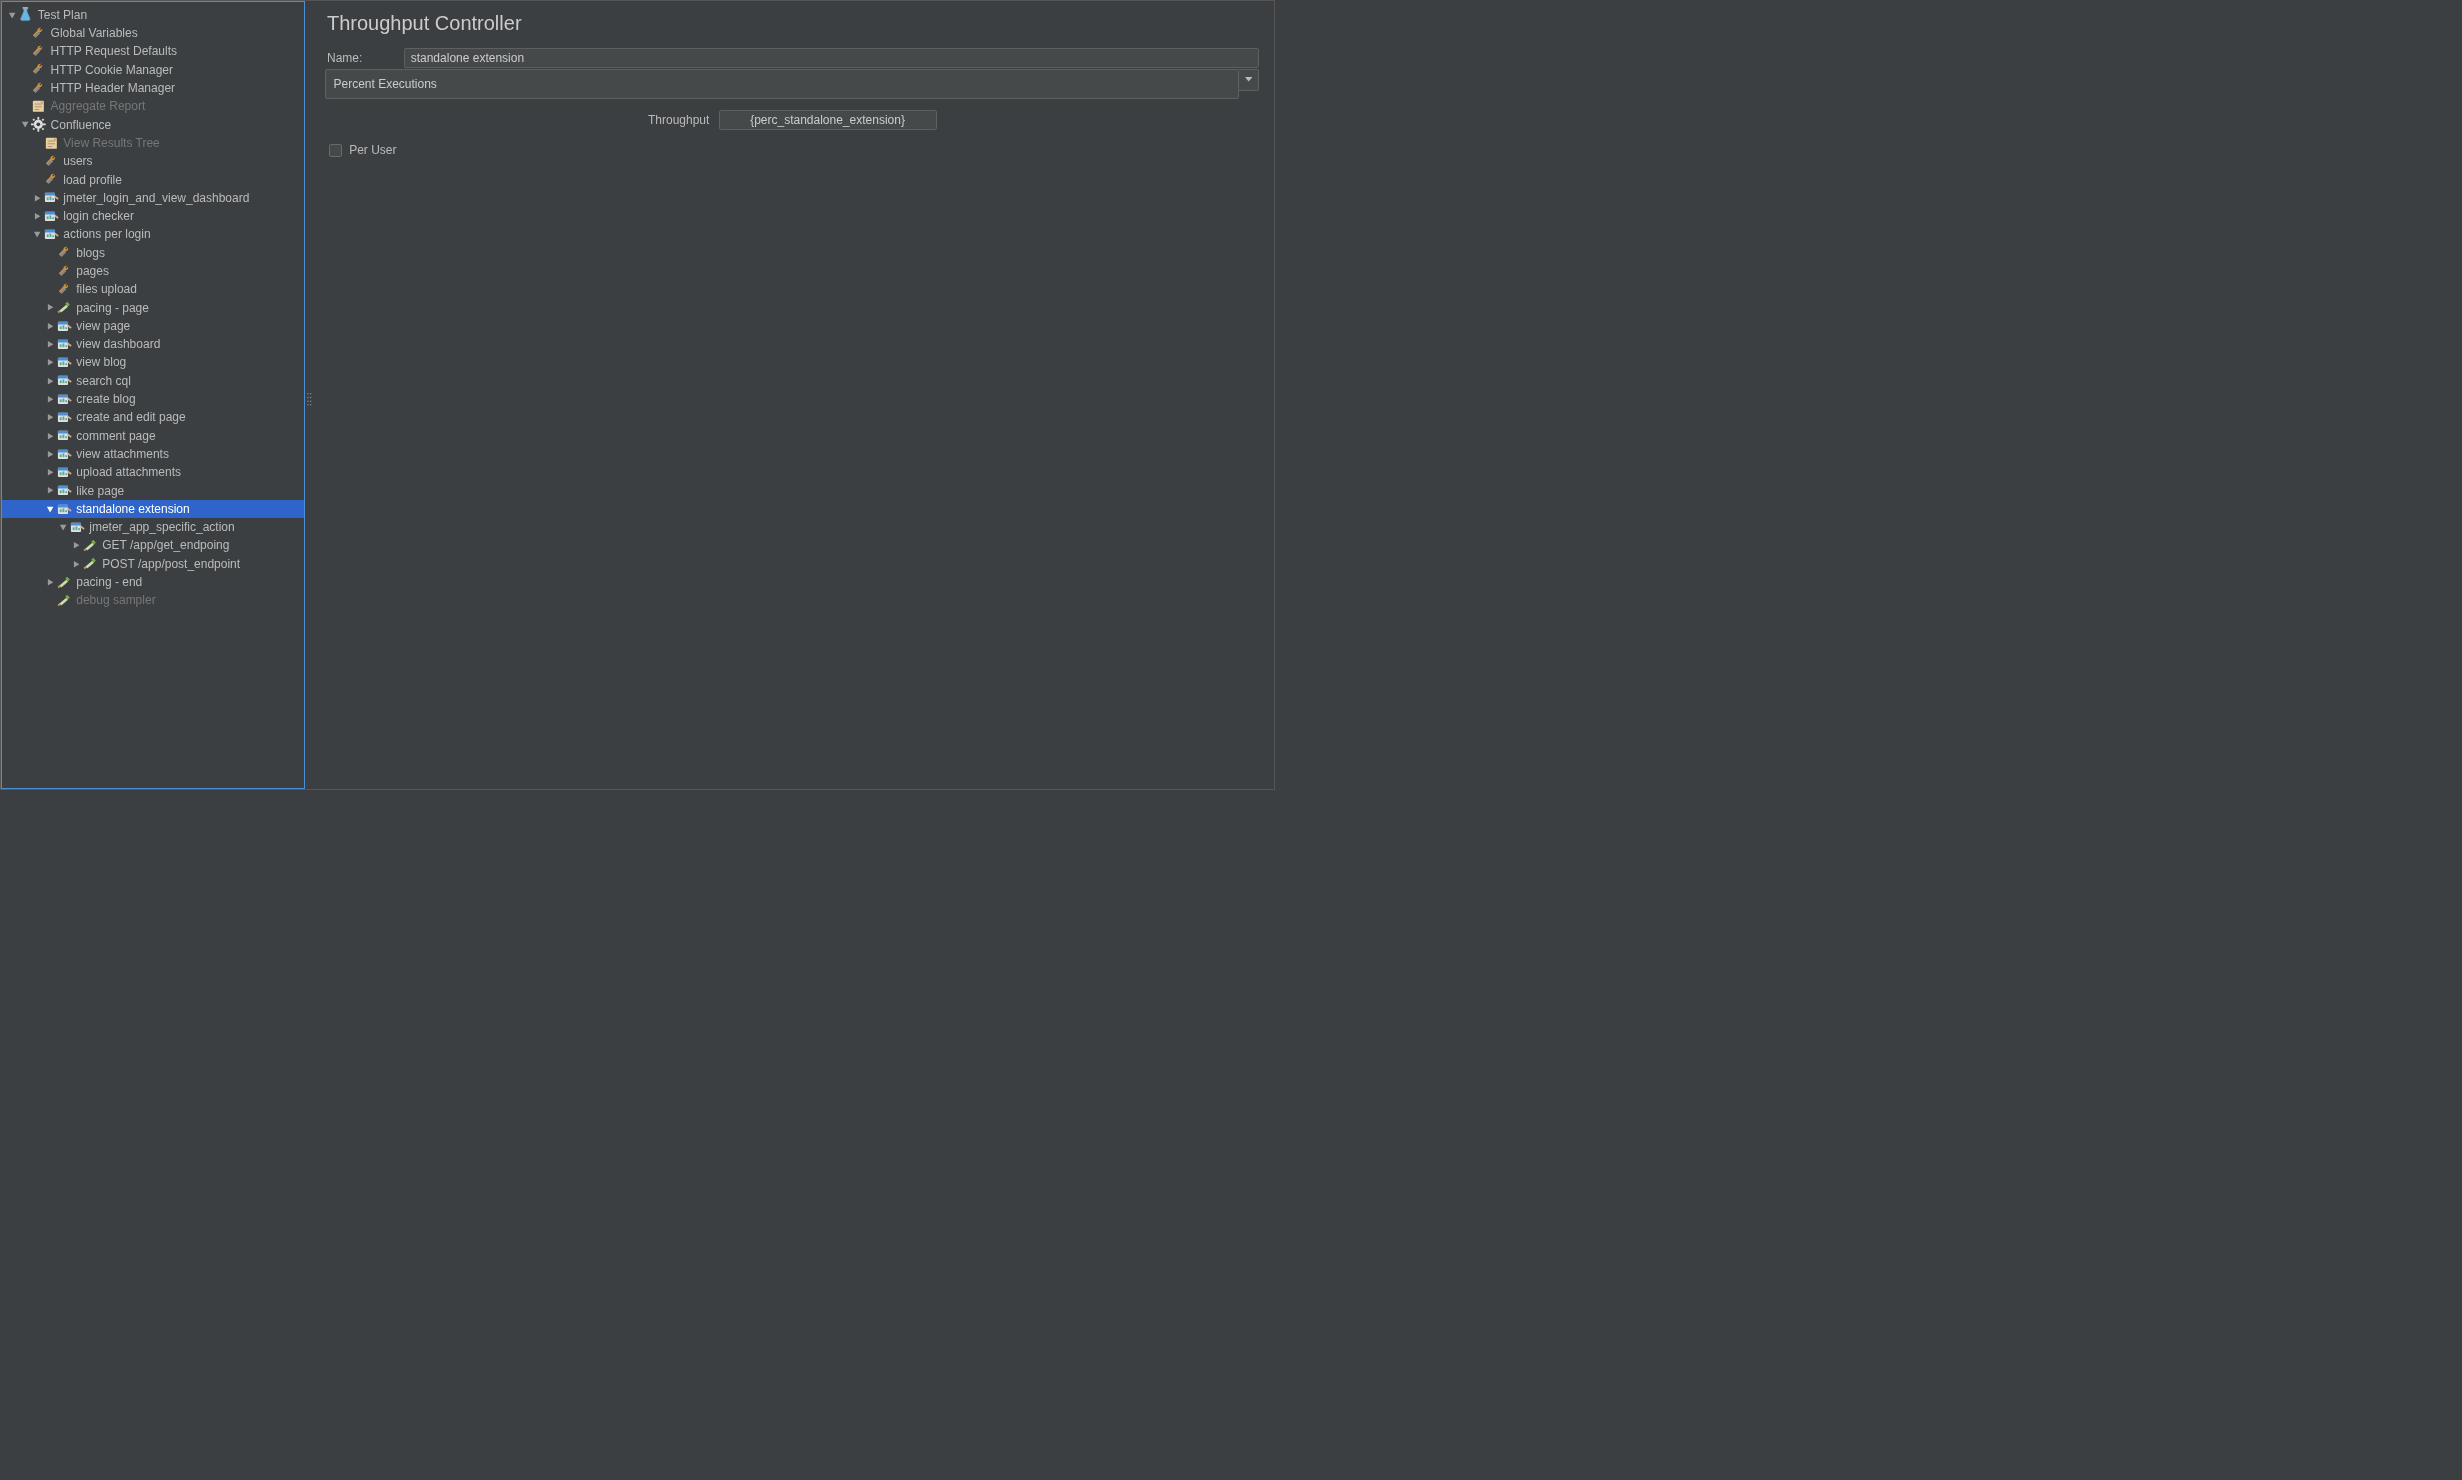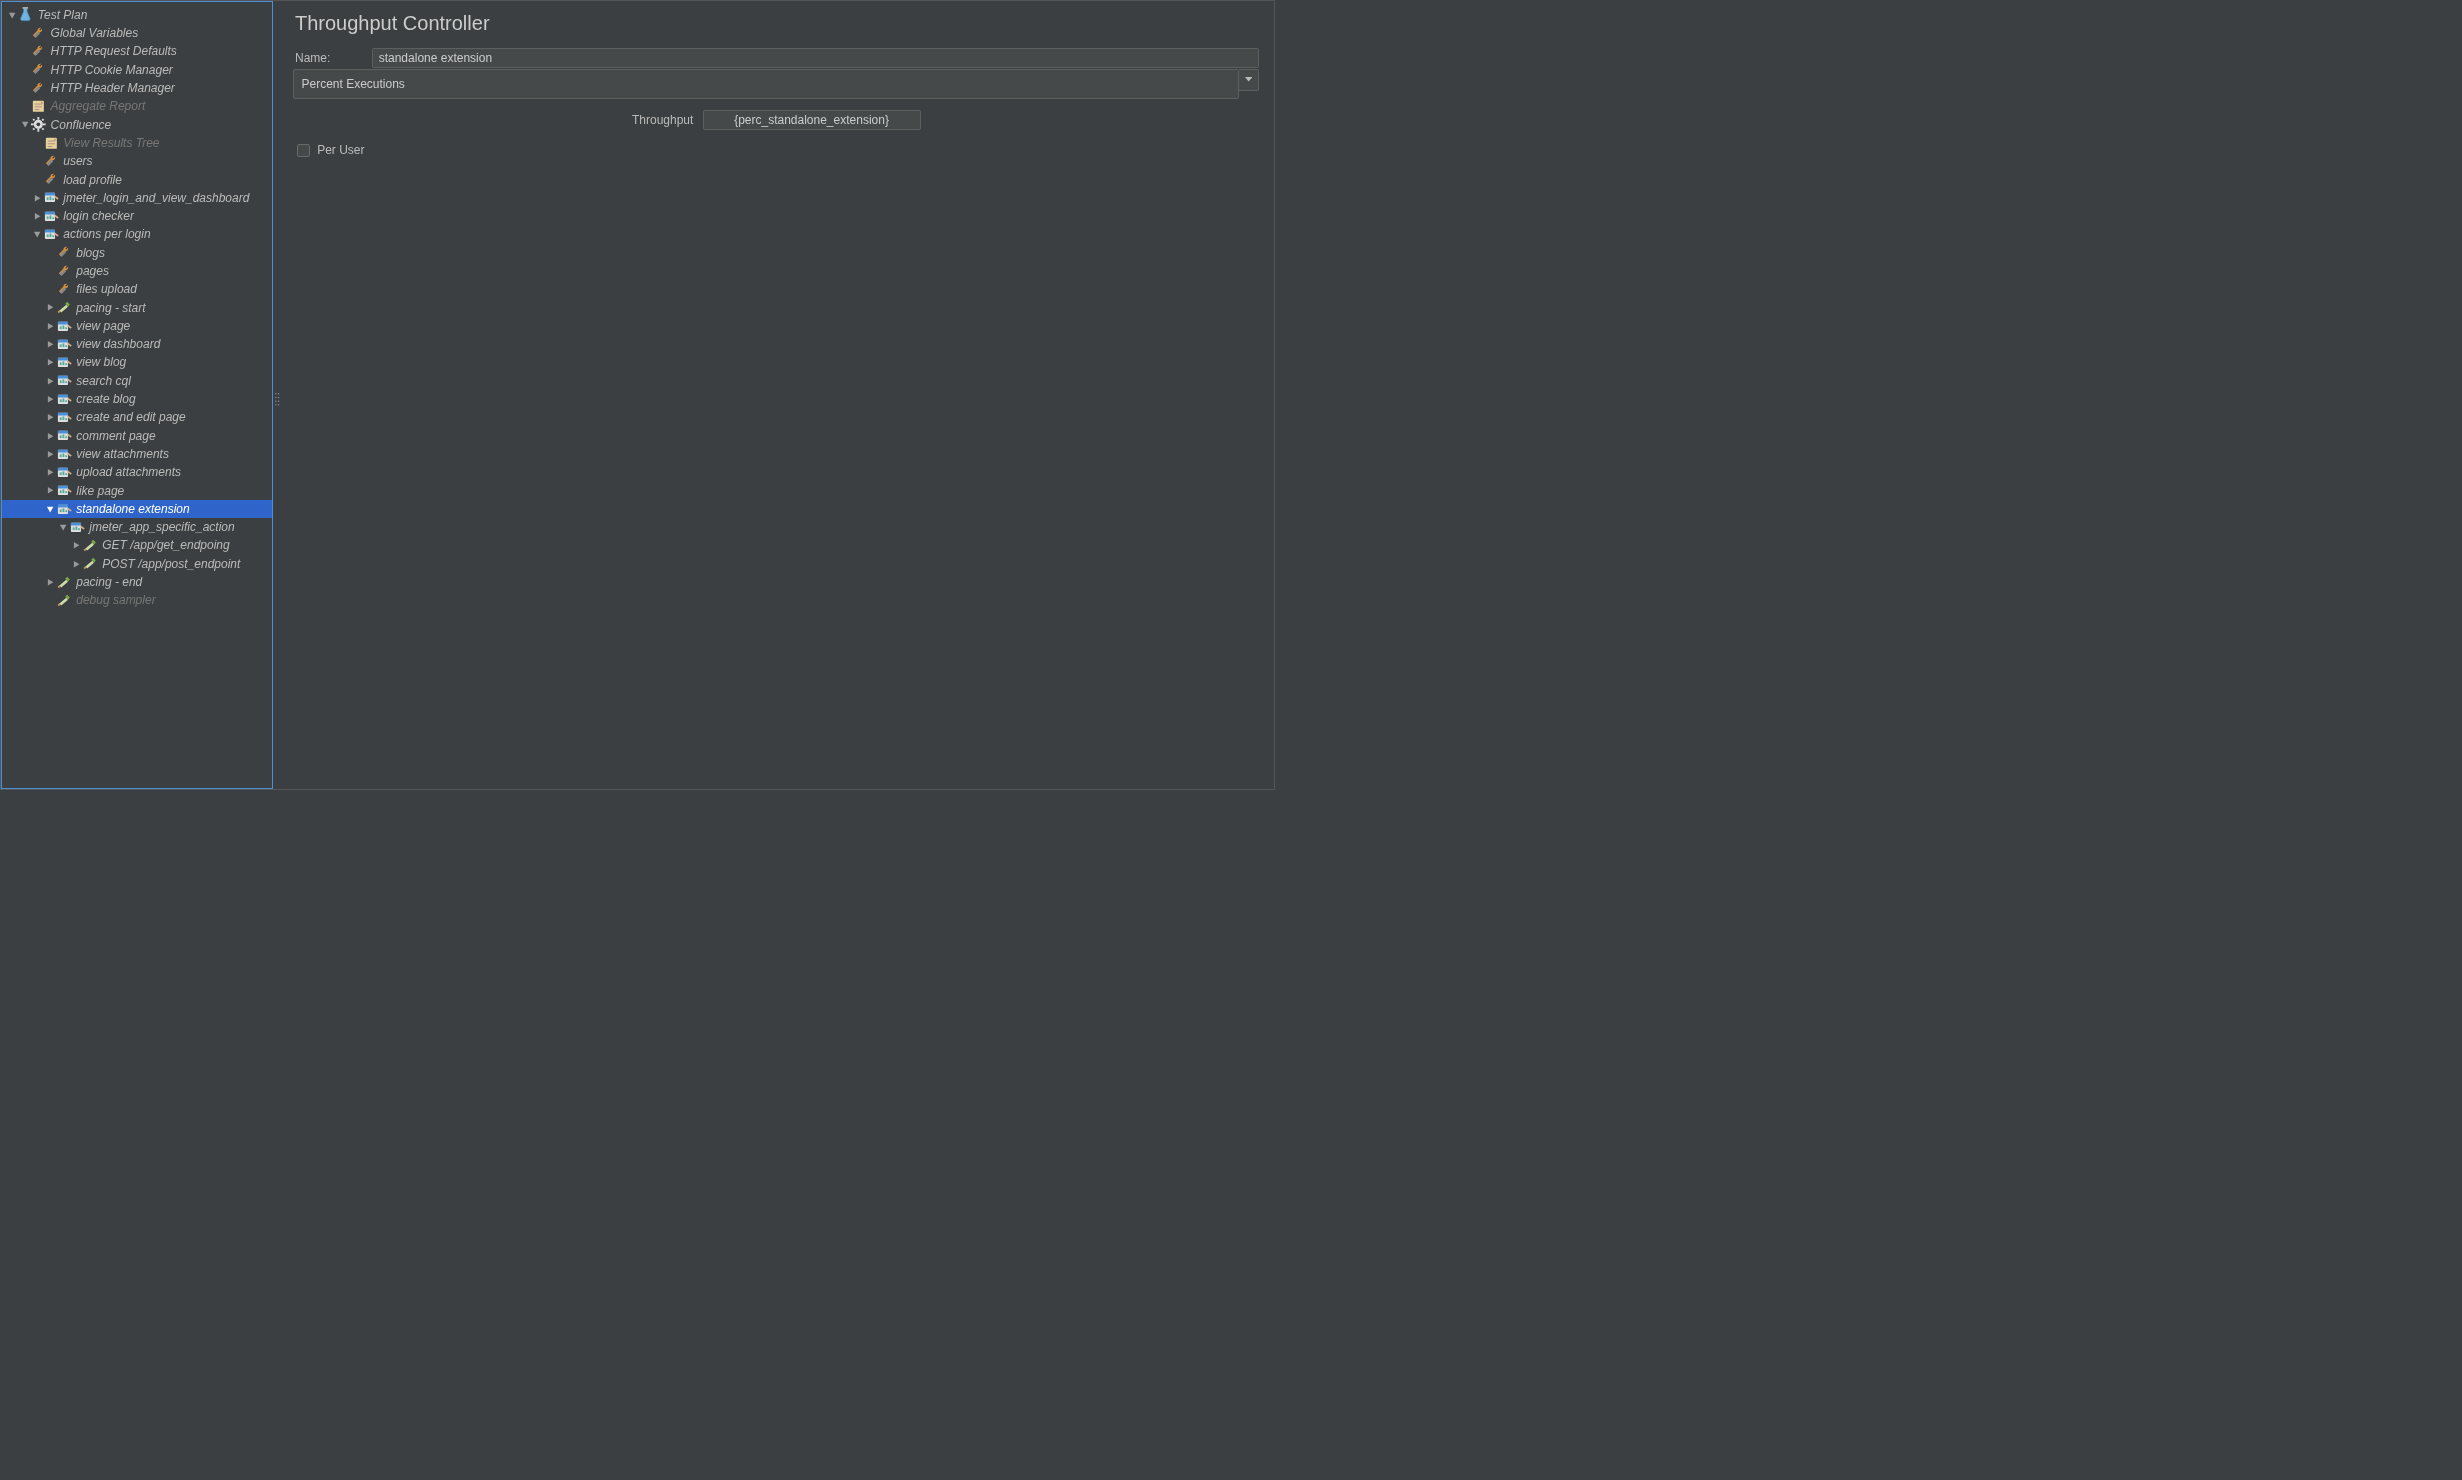--- a/index.html
+++ b/index.html
@@ -18,12 +18,11 @@
   border: 0.9px solid #555;
 }
 .tree-panel {
-  width: 272px;
+  width: 304px;
   background: #3c3f41;
   border: 0.9px solid #4a90d9;
   overflow: auto;
   padding-top: 3.7px;
-  font-style: italic;
 }
 .splitter {
   width: 9.2px;

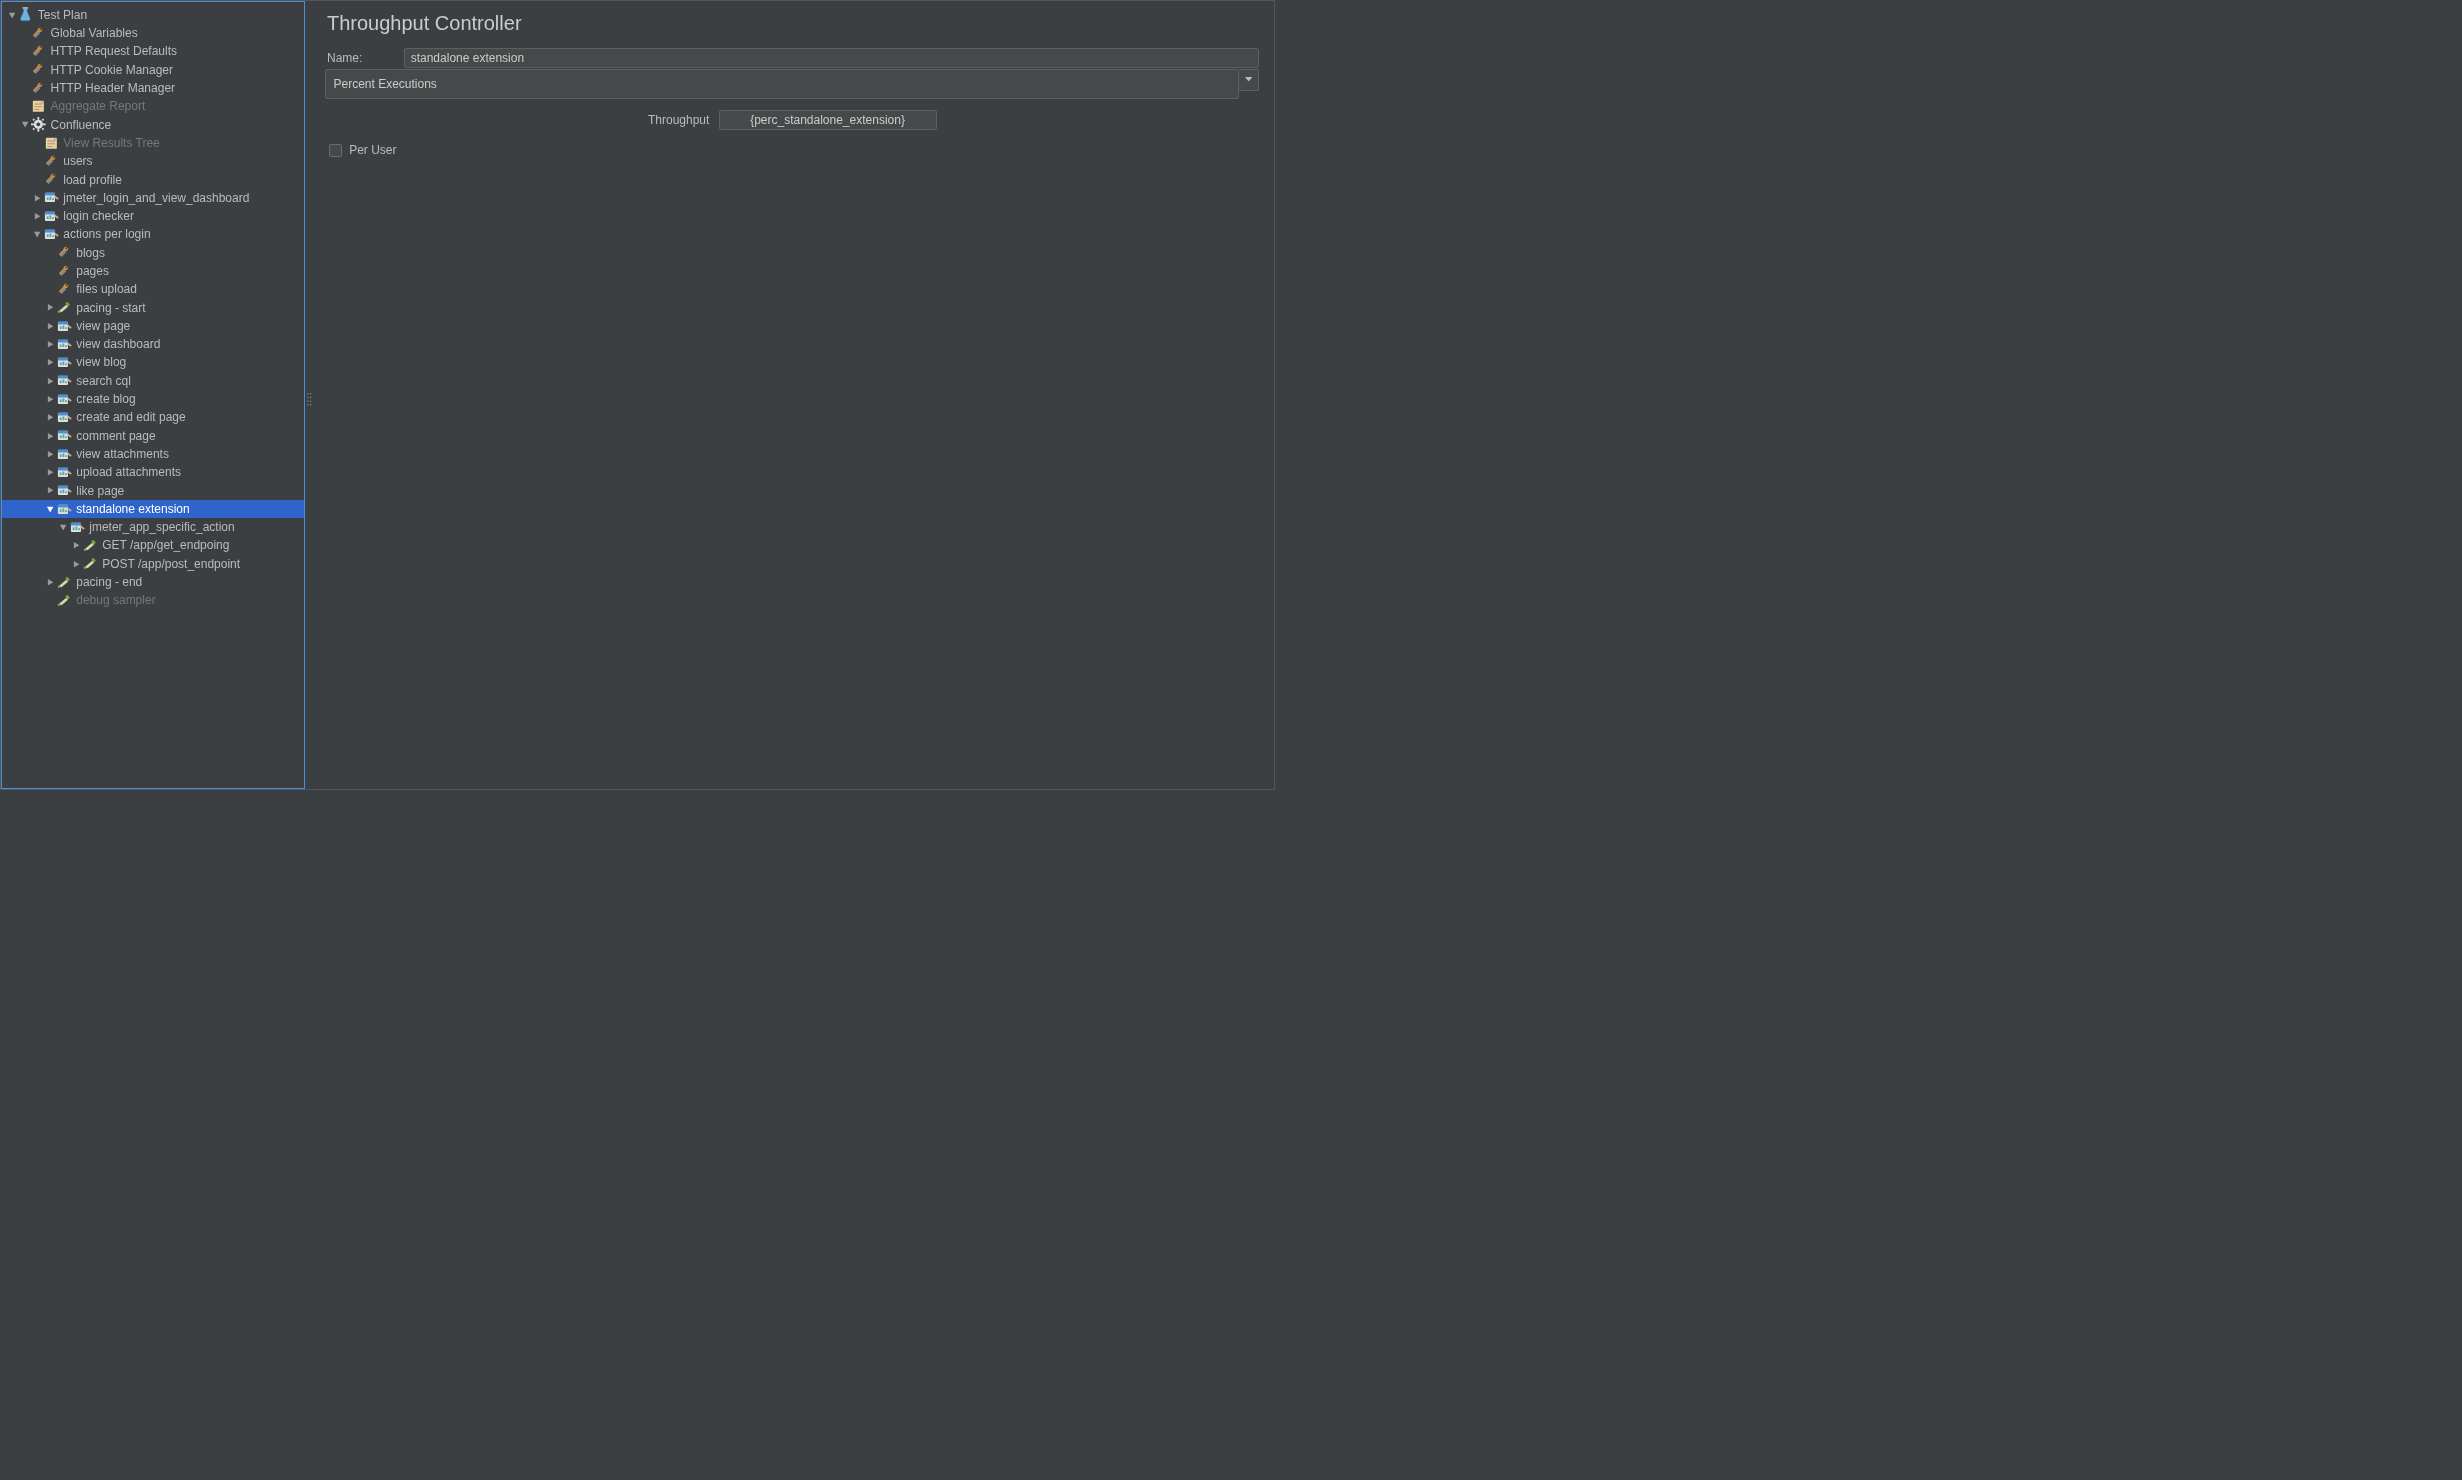--- a/index.html
+++ b/index.html
@@ -330,7 +330,7 @@
             <rect x="1" y="12" width="3" height="2" fill="#b96" transform="rotate(-40 2 13)"></rect>
           </svg>
         </span>
-        <span class="lbl">pacing - start</span>
+        <span class="lbl">pacing - page</span>
       </div>
       <div class="tree-row">
         <span class="spacer" style="width:44px"></span>

